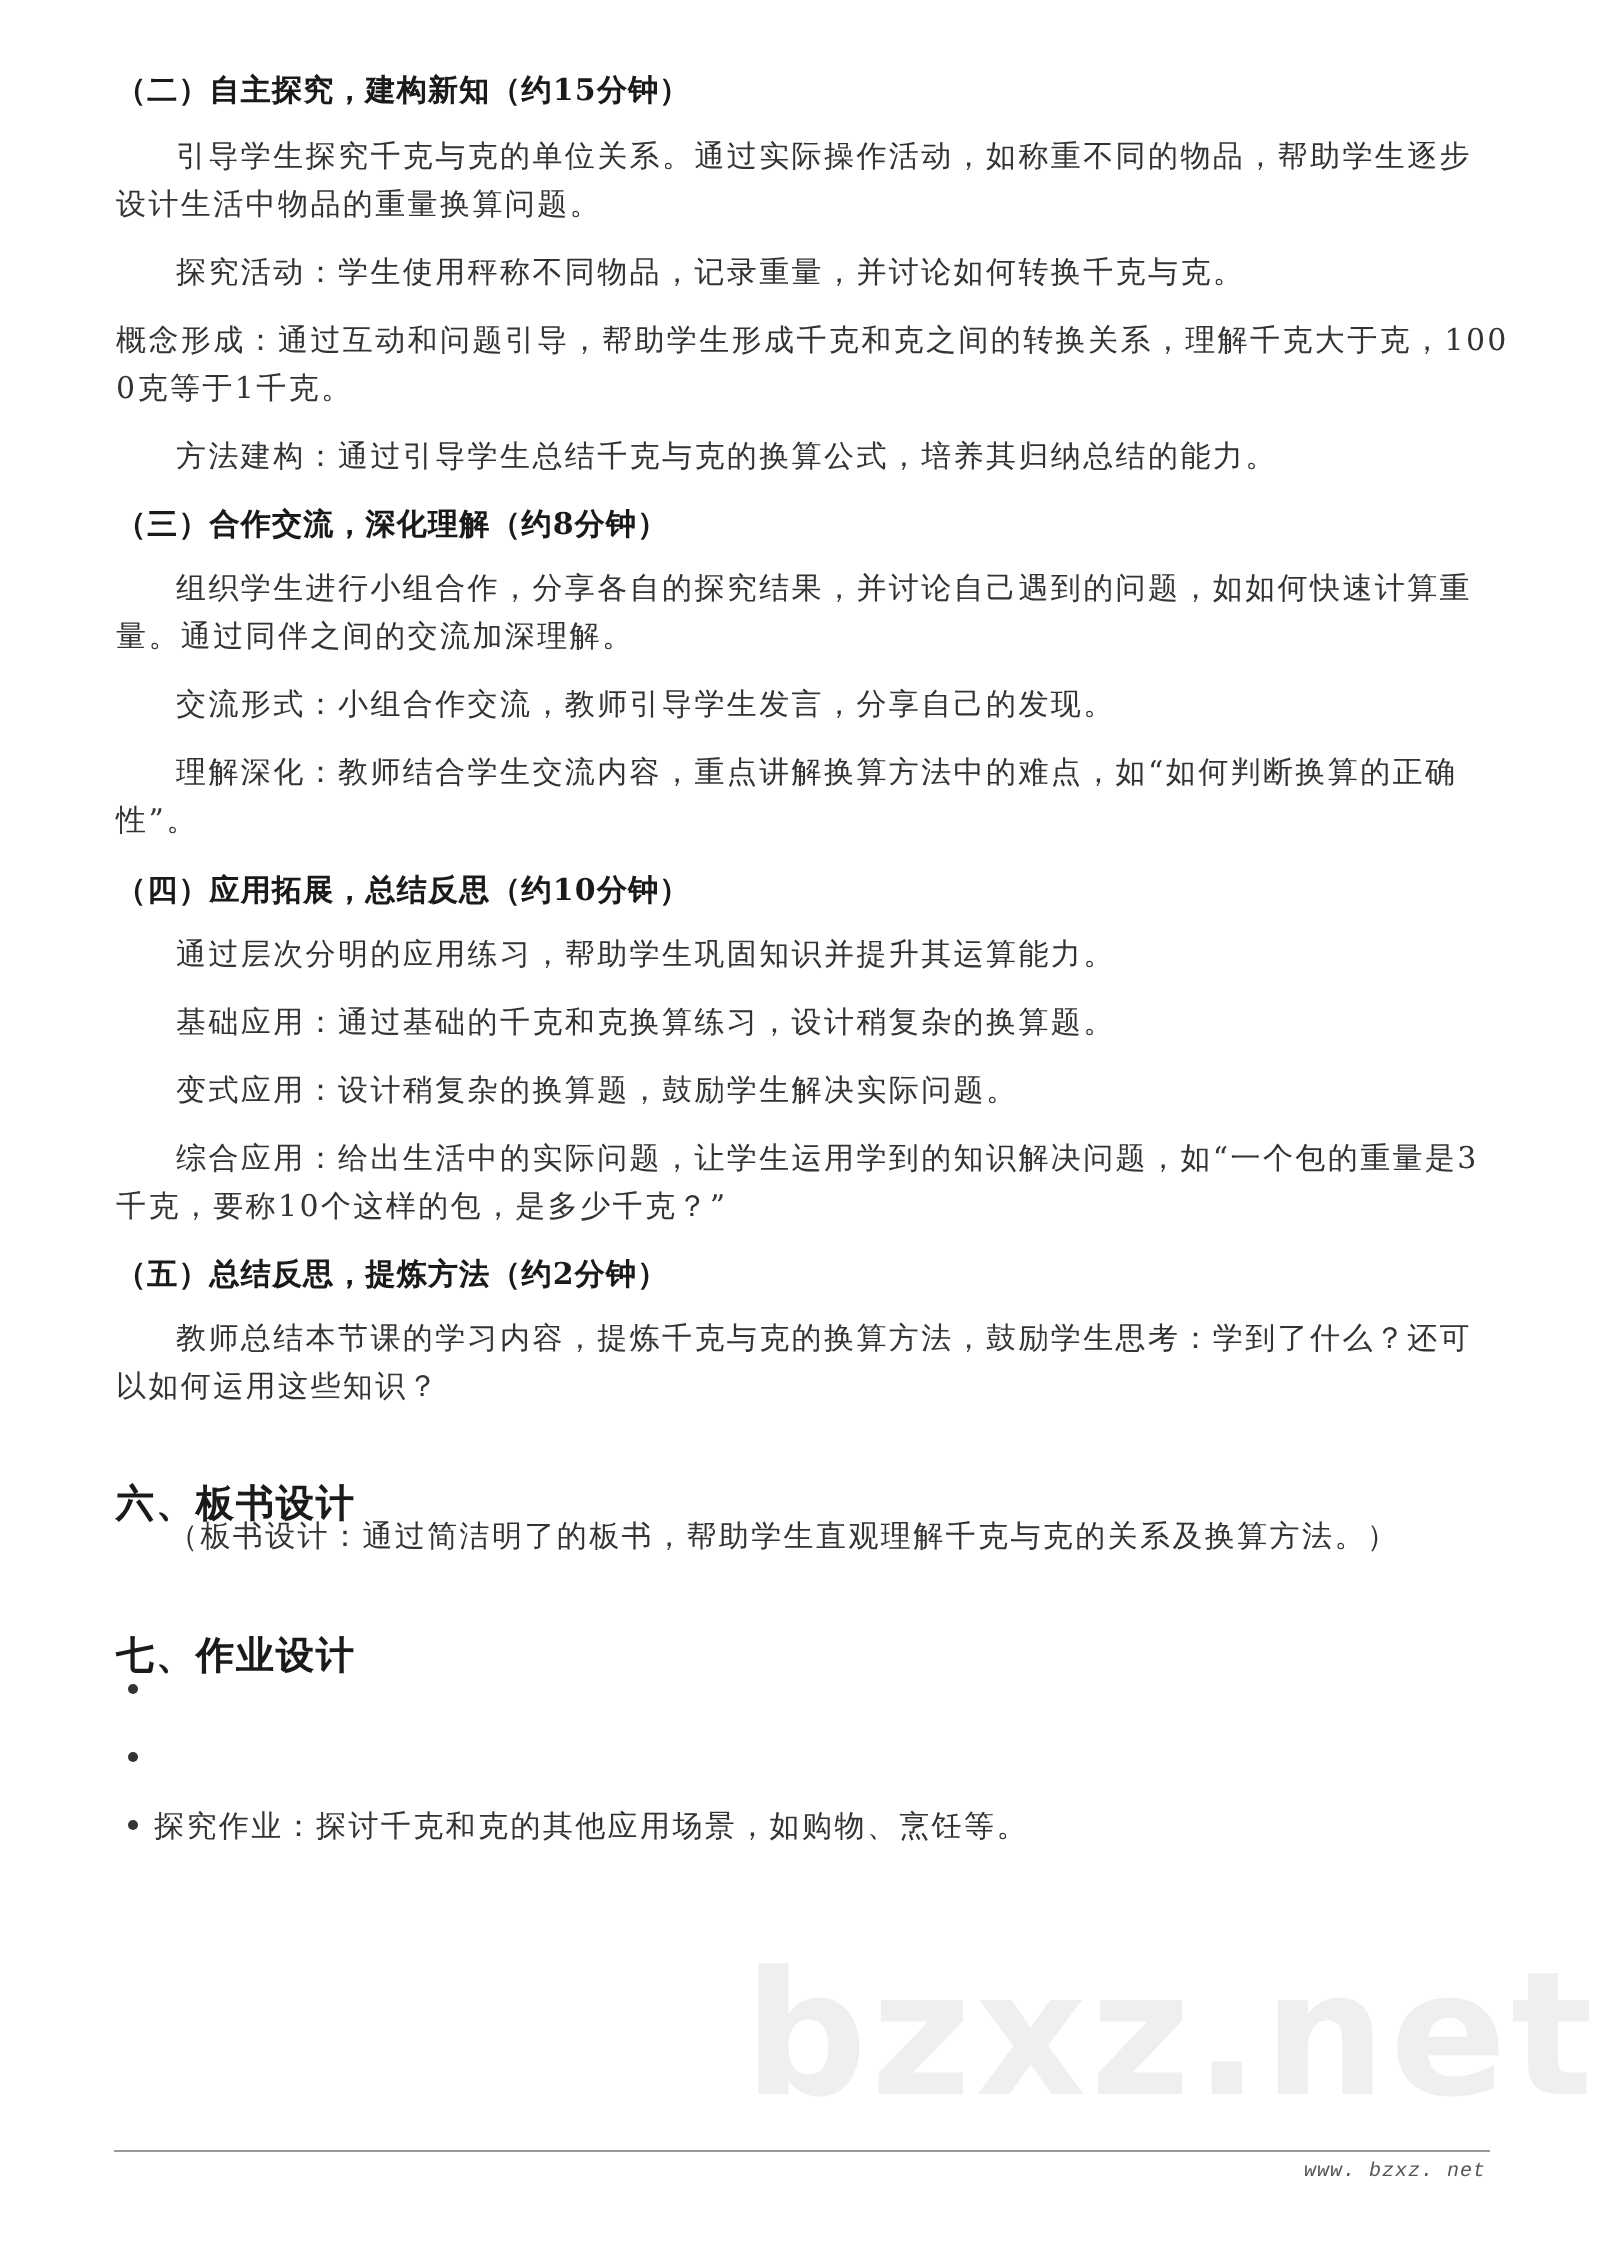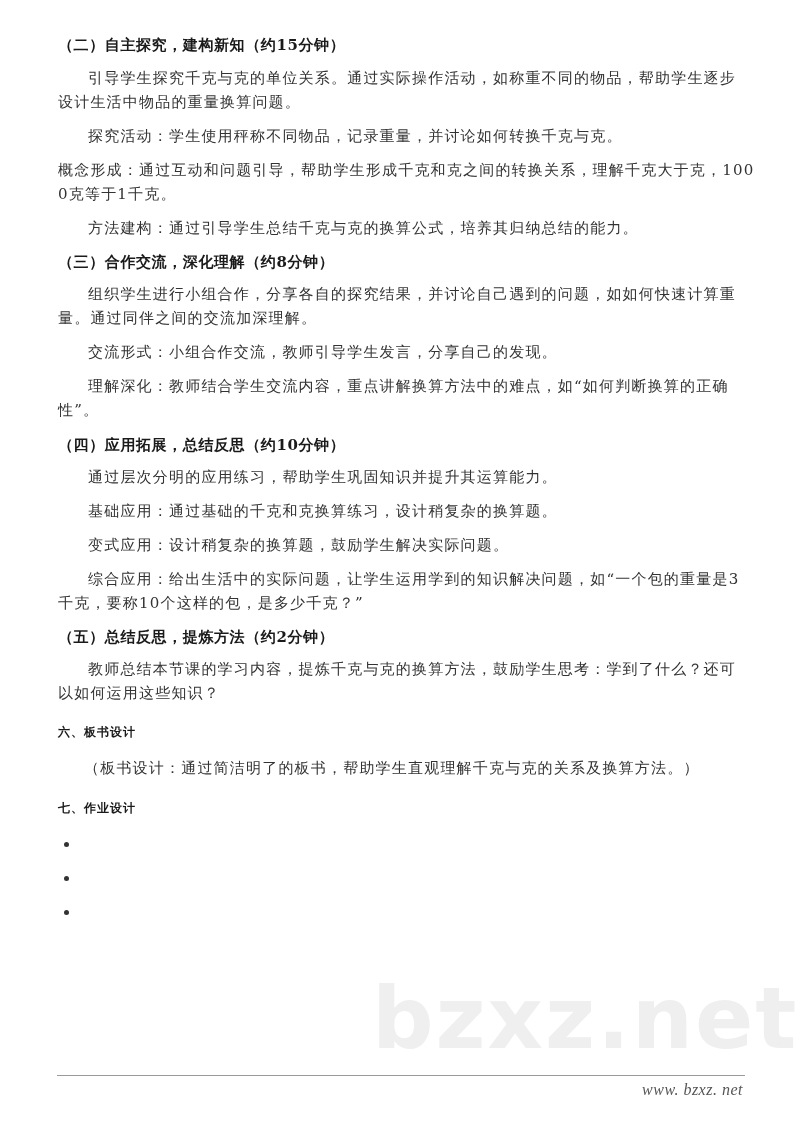--- a/index.html
+++ b/index.html
@@ -22,7 +22,7 @@
   }
   .indent { padding-left: 30px; box-sizing: border-box; }
   .sub-heading { font-weight: bold; color: #1a1a1a; font-size: 15px; letter-spacing: 0.6px; }
-  .section-heading { font-weight: bold; color: #1a1a1a; font-size: 12px; line-height: 24px; letter-spacing: 1px; }
+  .section-heading { font-weight: bold; color: #1a1a1a; font-size: 19px; line-height: 24px; letter-spacing: 1px; margin-top: 20px; }
   .note { padding-left: 26px; box-sizing: border-box; }
   .bullet { padding-left: 6px; box-sizing: border-box; }
   .bullet .dot { display: inline-block; width: 5px; height: 5px; border-radius: 50%; background: #333; vertical-align: middle; margin-right: 8px; position: relative; top: -2px; }

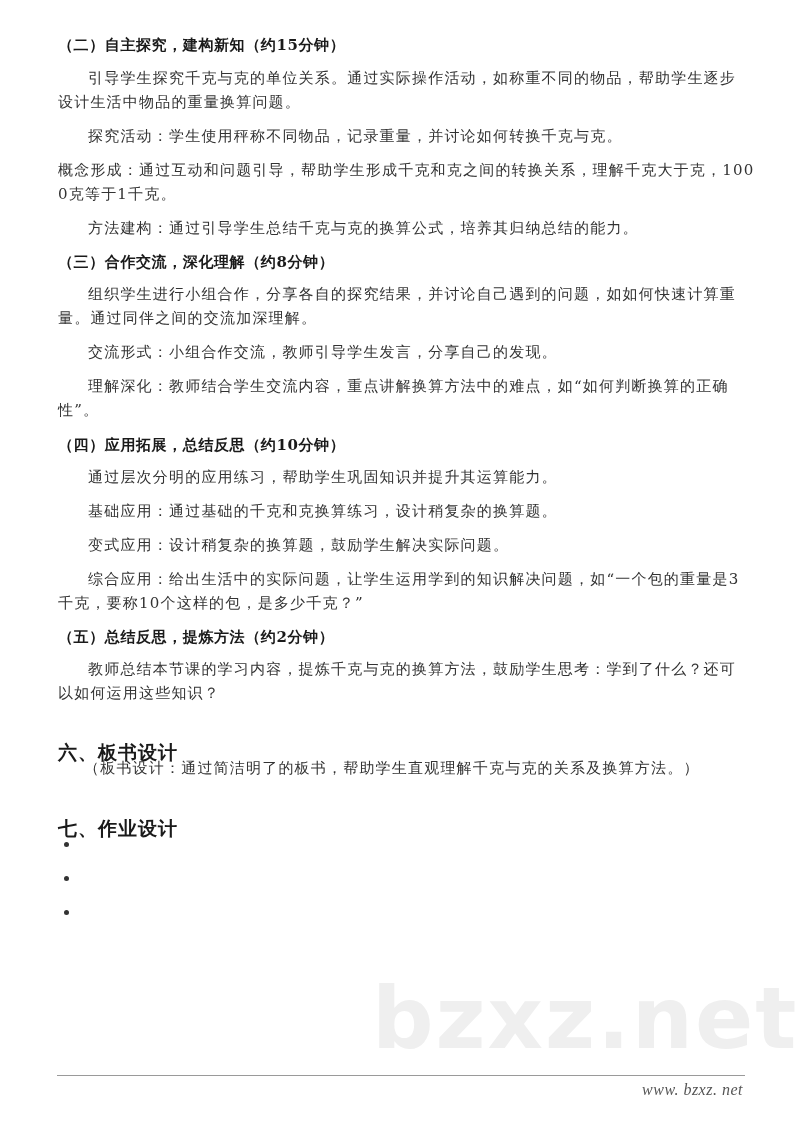--- a/index.html
+++ b/index.html
@@ -77,7 +77,7 @@
     <span class="dot"></span>
   </div>
   <div class="line bullet" style="top:903px">
-    <span class="dot"></span>
+    <span class="dot"></span><span>探究作业：探讨千克和克的其他应用场景，如购物、烹饪等。</span>
   </div>
 </div>
 

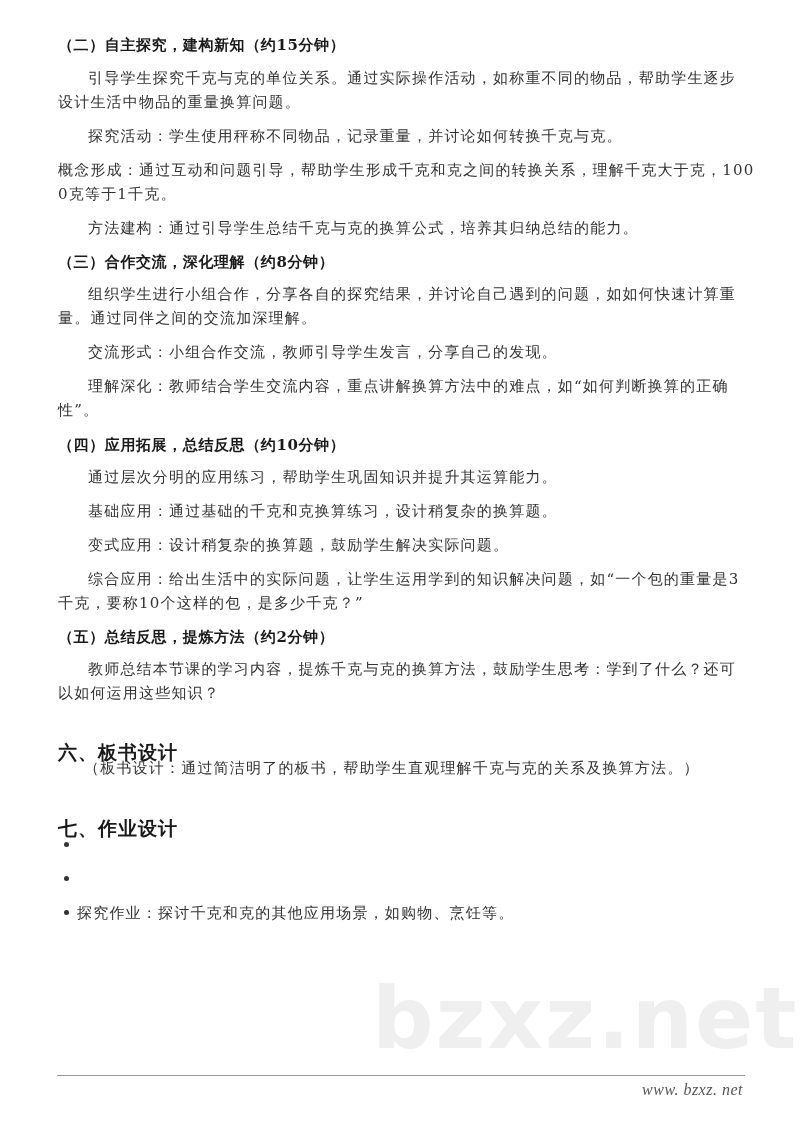--- a/index.html
+++ b/index.html
@@ -29,8 +29,8 @@
   .footer-rule { position: absolute; left: 57px; top: 1075px; width: 688px; height: 1px; background: #9a9a9a; }
   .footer-text {
     position: absolute; right: 57px; top: 1081px;
-    font-family: Liberation Serif, serif;
-    font-style: italic; font-size: 16px; color: #555; letter-spacing: 0.5px;
+    font-family: Liberation Mono, monospace;
+    font-style: italic; font-size: 10px; color: #555; letter-spacing: 0.5px;
   }
 </style>
 </head>

